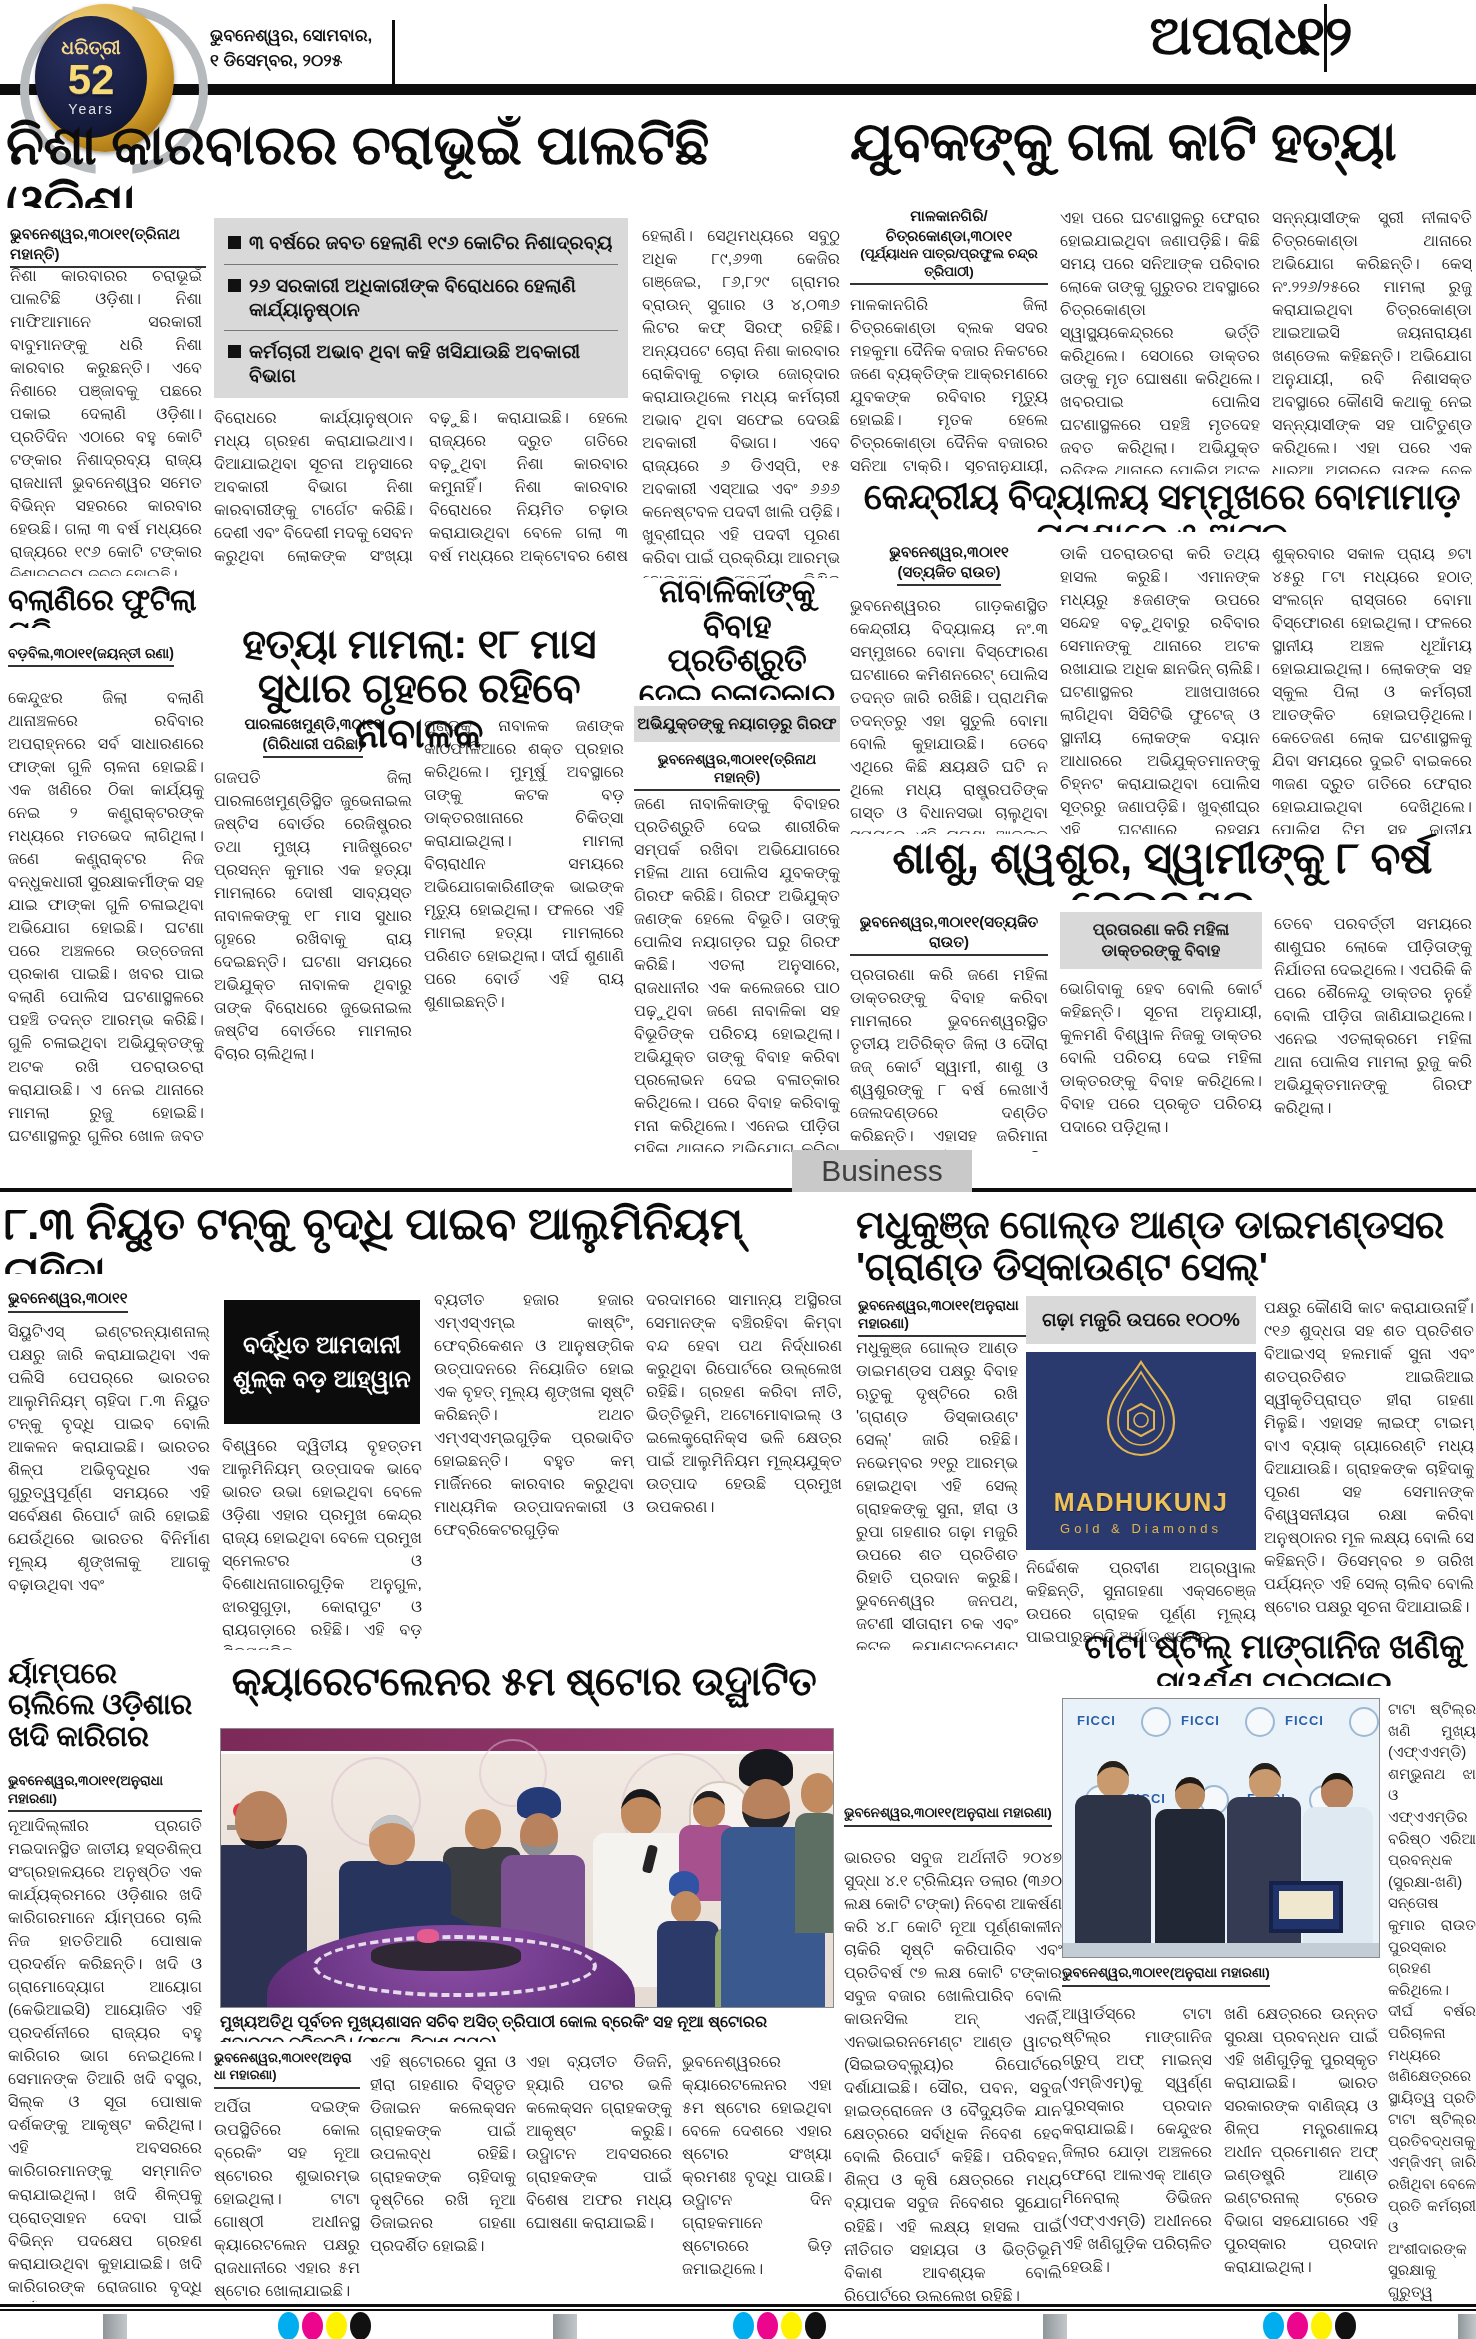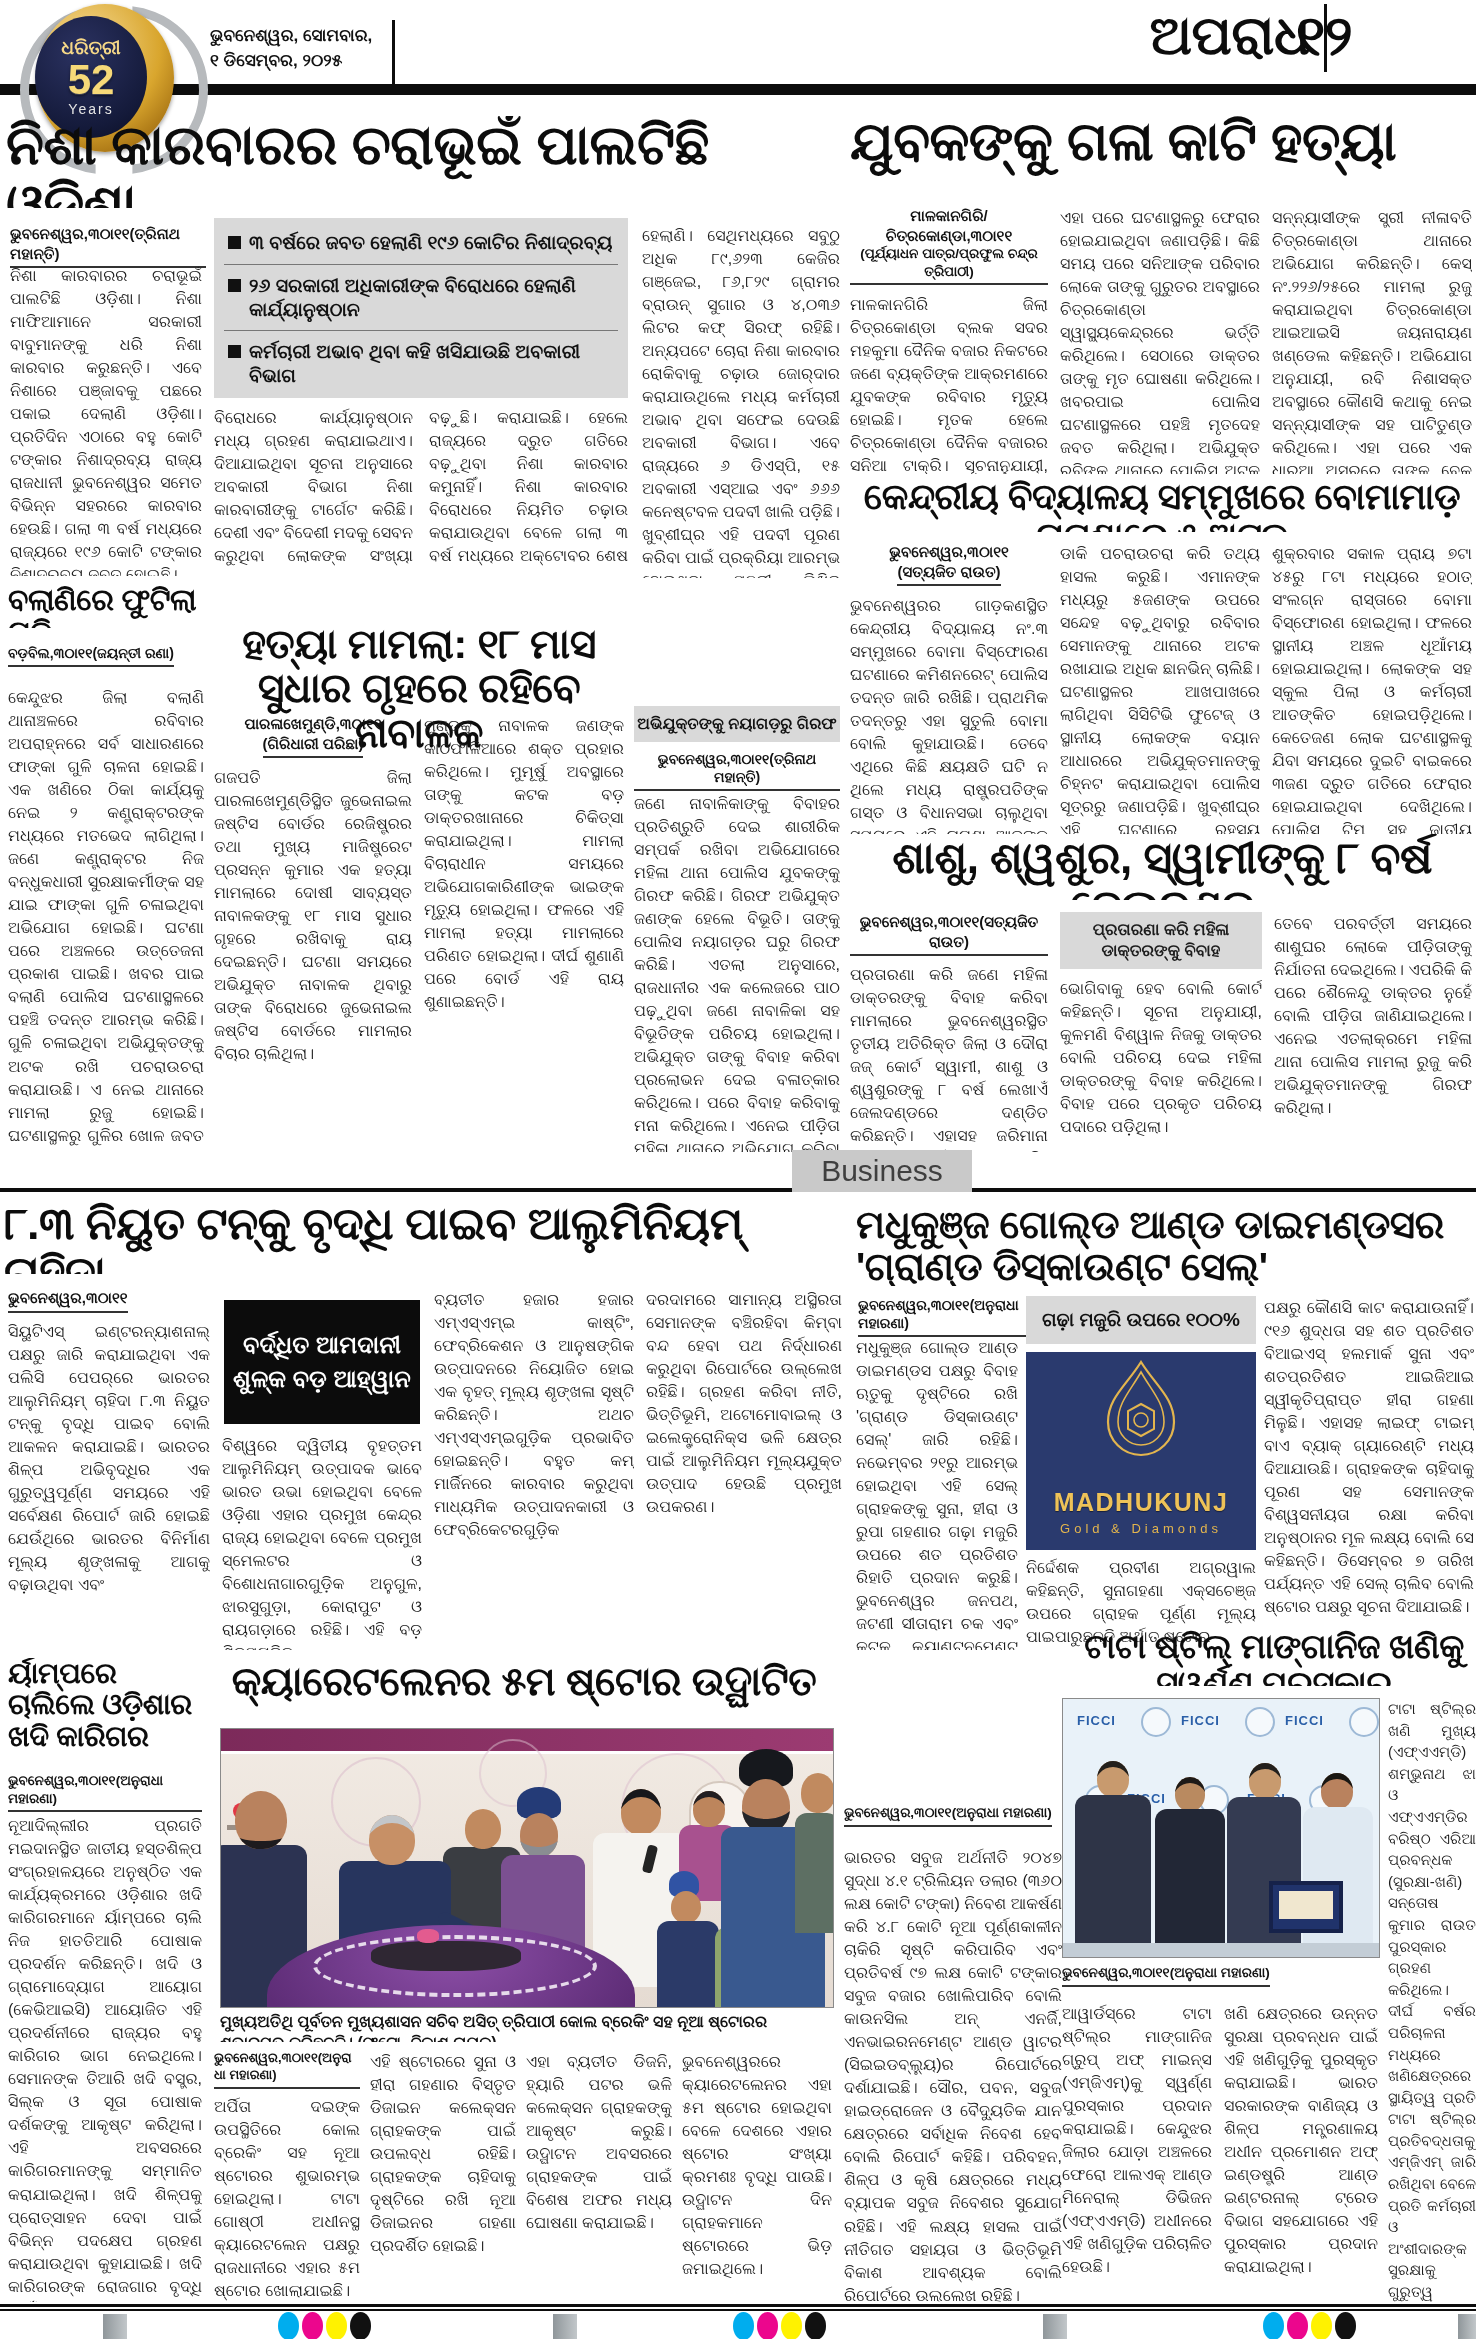--- a/index.html
+++ b/index.html
@@ -126,6 +126,7 @@
   </div>
   <div class="abs col" style="left:424px;top:714px;width:200px;height:438px;">ମୁଣ୍ଡକୁ ନାବାଳକ ଜଣଙ୍କ କାଠଫାଳିଆରେ ଶକ୍ତ ପ୍ରହାର କରିଥିଲେ। ମୁମୂର୍ଷୁ ଅବସ୍ଥାରେ ତାଙ୍କୁ କଟକ ବଡ଼ ଡାକ୍ତରଖାନାରେ ଚିକିତ୍ସା କରାଯାଇଥିଲା। ମାମଲା ବିଚାରାଧୀନ ସମୟରେ ଅଭିଯୋଗକାରିଣୀଙ୍କ ଭାଇଙ୍କ ମୃତ୍ୟୁ ହୋଇଥିଲା। ଫଳରେ ଏହି ମାମଲା ହତ୍ୟା ମାମଲାରେ ପରିଣତ ହୋଇଥିଲା। ଦୀର୍ଘ ଶୁଣାଣି ପରେ ବୋର୍ଡ ଏହି ରାୟ ଶୁଣାଇଛନ୍ତି।</div>
 
+  <div class="abs hl center" style="left:634px;top:574px;width:206px;height:126px;font-size:32px;">ନାବାଳିକାଙ୍କୁ ବିବାହ ପ୍ରତିଶ୍ରୁତି ଦେଇ ବଳାତ୍କାର</div>
   <div class="abs gbox center" style="left:634px;top:706px;width:206px;height:36px;font-weight:800;font-size:16px;line-height:36px;">ଅଭିଯୁକ୍ତଙ୍କୁ ନୟାଗଡ଼ରୁ ଗିରଫ କଲା ପୋଲିସ</div>
   <div class="abs by center" style="left:634px;top:750px;width:206px;font-size:14px;"><span class="byu">ଭୁବନେଶ୍ୱର,୩୦ା୧୧(ତ୍ରିନାଥ ମହାନ୍ତି)</span></div>
   <div class="abs col" style="left:634px;top:792px;width:206px;height:360px;">ଜଣେ ନାବାଳିକାଙ୍କୁ ବିବାହର ପ୍ରତିଶ୍ରୁତି ଦେଇ ଶାରୀରିକ ସମ୍ପର୍କ ରଖିବା ଅଭିଯୋଗରେ ମହିଳା ଥାନା ପୋଲିସ ଯୁବକଙ୍କୁ ଗିରଫ କରିଛି। ଗିରଫ ଅଭିଯୁକ୍ତ ଜଣଙ୍କ ହେଲେ ବିଭୂତି। ତାଙ୍କୁ ପୋଲିସ ନୟାଗଡ଼ର ଘରୁ ଗିରଫ କରିଛି। ଏତଲା ଅନୁସାରେ, ରାଜଧାନୀର ଏକ କଲେଜରେ ପାଠ ପଢ଼ୁଥିବା ଜଣେ ନାବାଳିକା ସହ ବିଭୂତିଙ୍କ ପରିଚୟ ହୋଇଥିଲା। ଅଭିଯୁକ୍ତ ତାଙ୍କୁ ବିବାହ କରିବା ପ୍ରଲୋଭନ ଦେଇ ବଳାତ୍କାର କରିଥିଲେ। ପରେ ବିବାହ କରିବାକୁ ମନା କରିଥିଲେ। ଏନେଇ ପୀଡ଼ିତା ମହିଳା ଥାନାରେ ଅଭିଯୋଗ କରିବା ପରେ ପୋଲିସ ମାମଲା ରୁଜୁ କରି ଅଭିଯୁକ୍ତଙ୍କୁ ଗିରଫ କରିଛି।</div>

